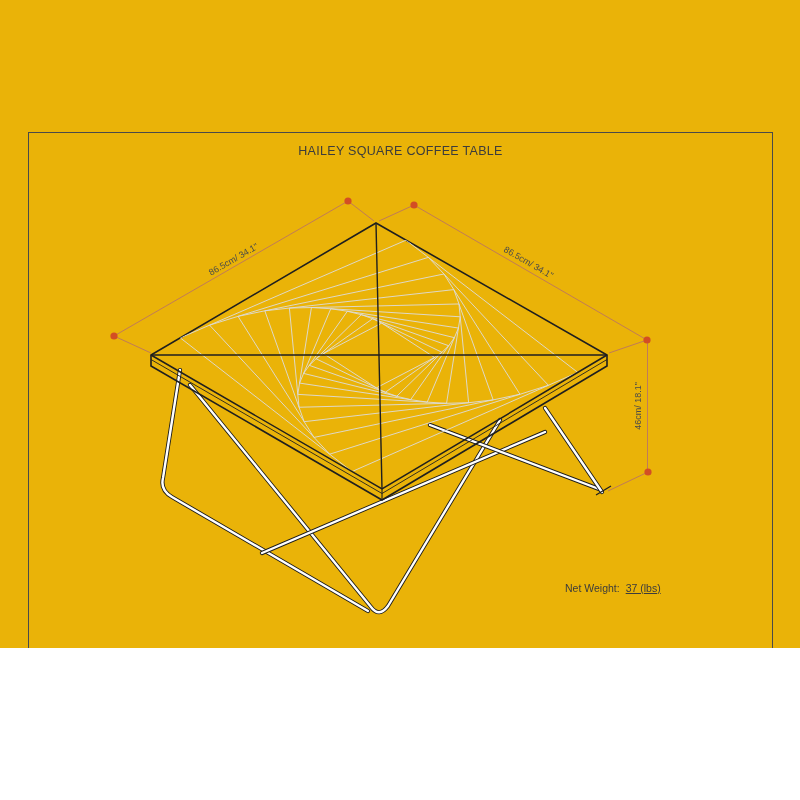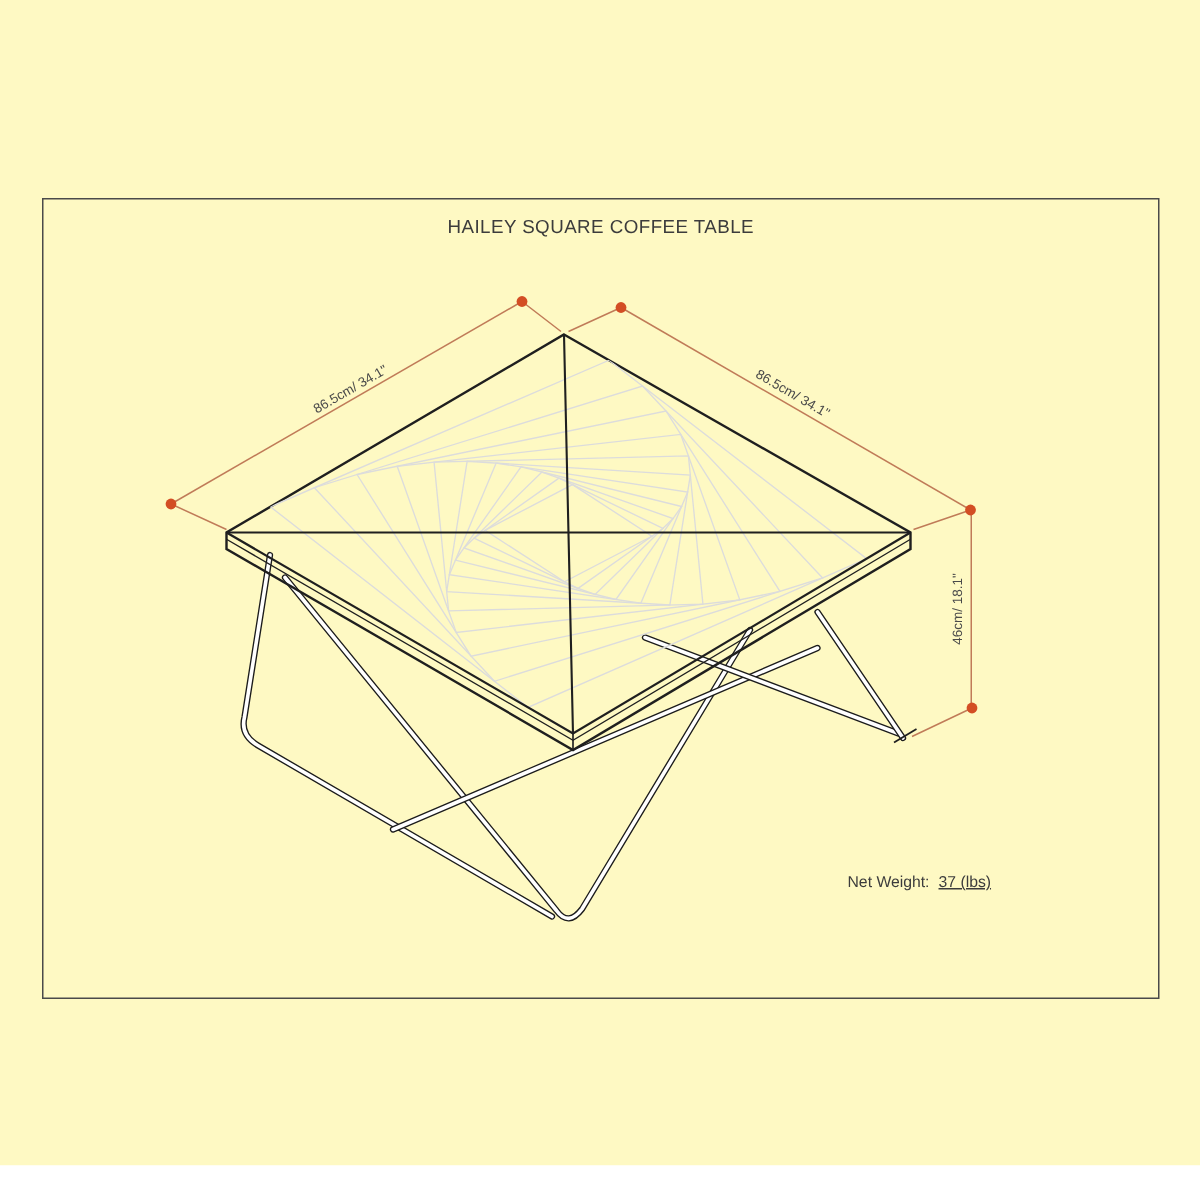--- a/index.html
+++ b/index.html
@@ -3,7 +3,7 @@
 <meta charset="utf-8">
 <style>
   html,body{margin:0;padding:0;background:#ffffff;}
-  .page{position:relative;width:800px;height:777px;background:#fef9c3;overflow:hidden;
+  .page{position:relative;width:800px;height:648px;background:#eab308;overflow:hidden;
         font-family:"Liberation Sans", sans-serif;}
   .frame{position:absolute;left:28px;top:132px;width:745px;height:534px;
          border:1px solid #4a4a4a;box-sizing:border-box;}

